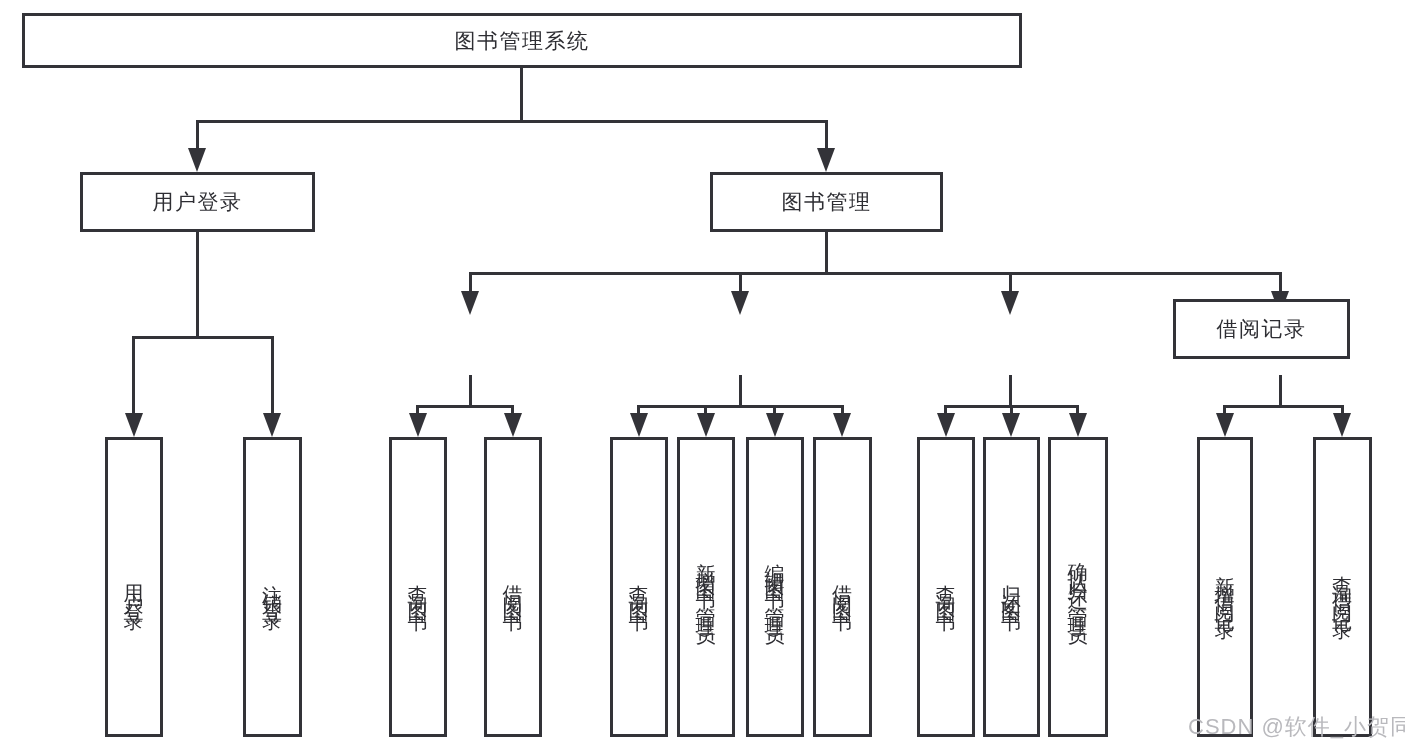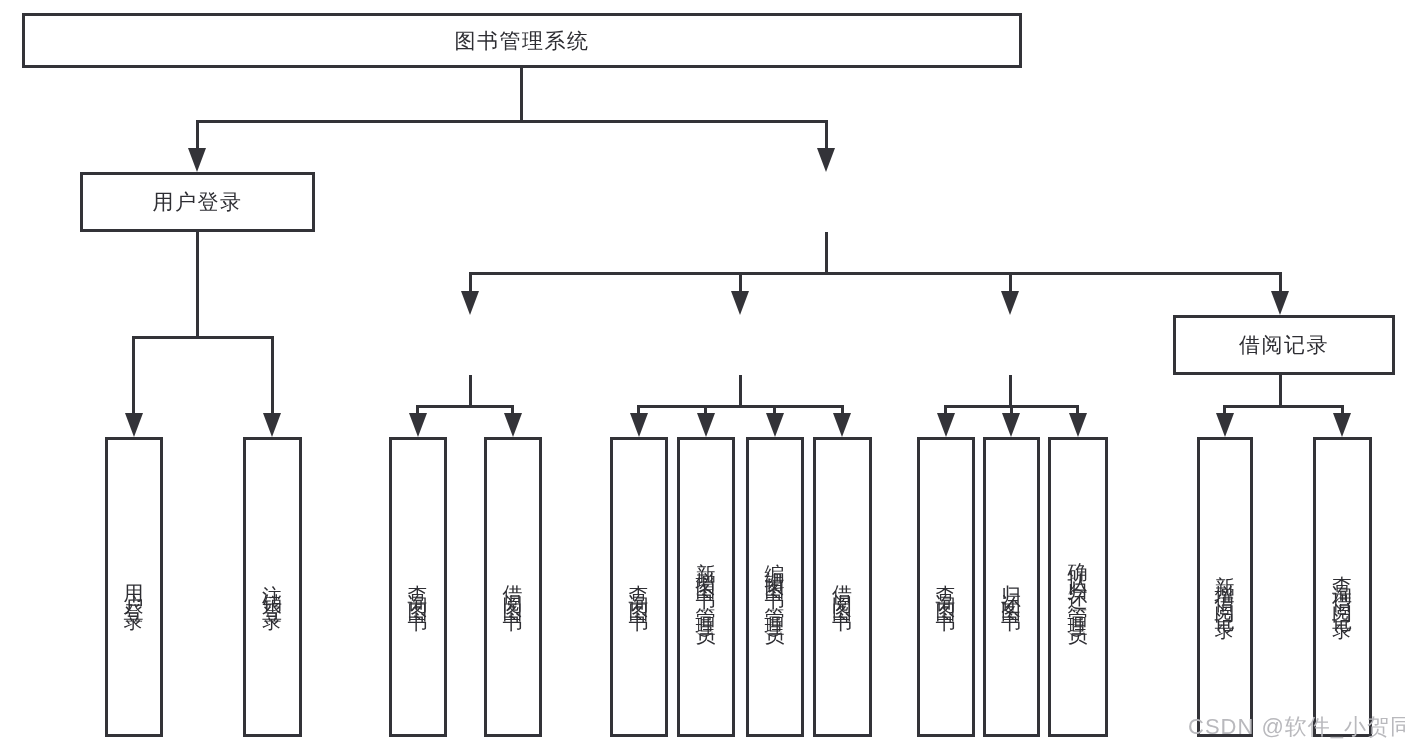--- a/index.html
+++ b/index.html
@@ -97,6 +97,7 @@
   <div class="hbox" style="left:22px;top:13px;width:1000px;height:55px">图书管理系统</div>
 
   <div class="hbox" style="left:80px;top:172px;width:235px;height:60px">用户登录</div>
+  <div class="hbox" style="left:710px;top:172px;width:233px;height:60px">图书管理</div>
 
   <div class="hbox" style="left:1173px;top:315px;width:222px;height:60px">借阅记录</div>
 

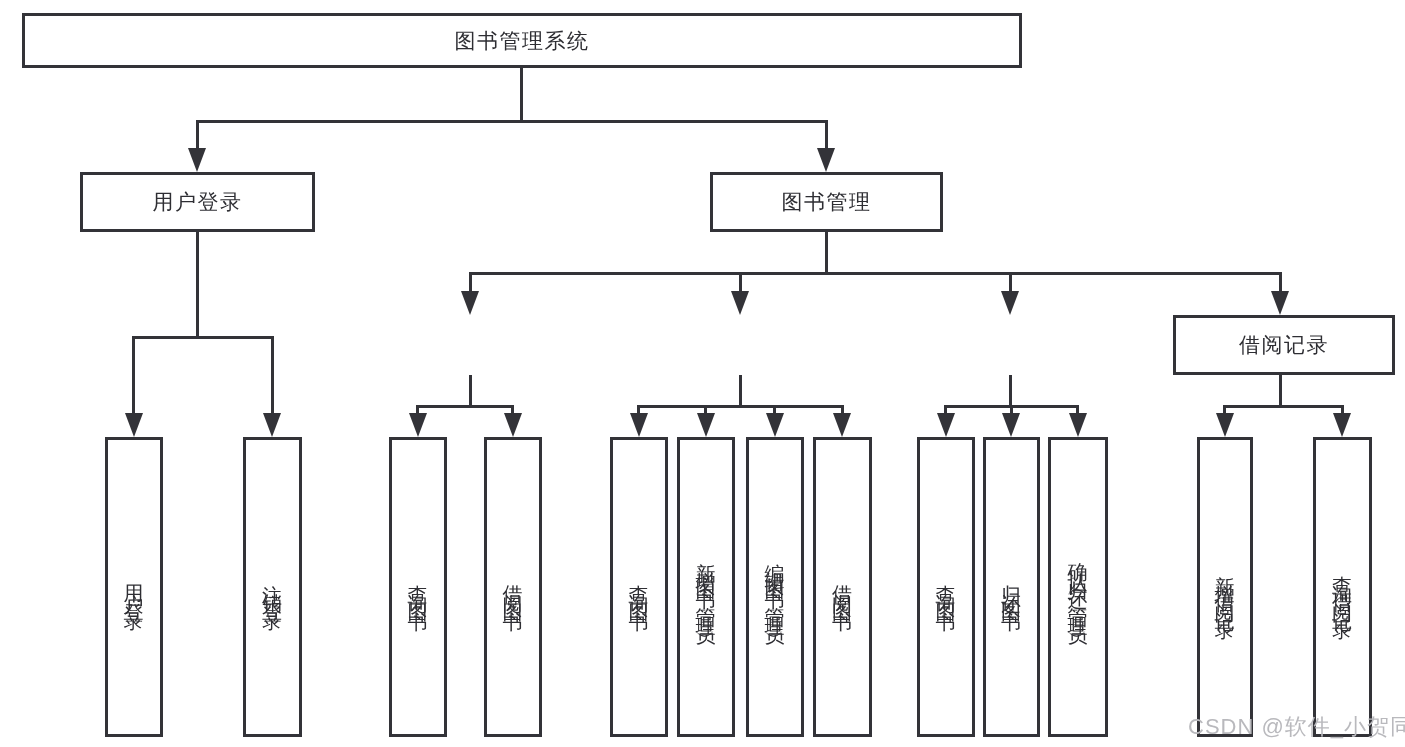--- a/index.html
+++ b/index.html
@@ -99,7 +99,7 @@
   <div class="hbox" style="left:80px;top:172px;width:235px;height:60px">用户登录</div>
   <div class="hbox" style="left:710px;top:172px;width:233px;height:60px">图书管理</div>
 
-  <div class="hbox" style="left:1173px;top:315px;width:222px;height:60px">借阅记录</div>
+  <div class="hbox" style="left:1173px;top:299px;width:177px;height:60px">借阅记录</div>
 
   <div class="vbox" style="left:105px;top:437px;width:58px;height:300px">
     <span class="vtext">用户登录</span>

